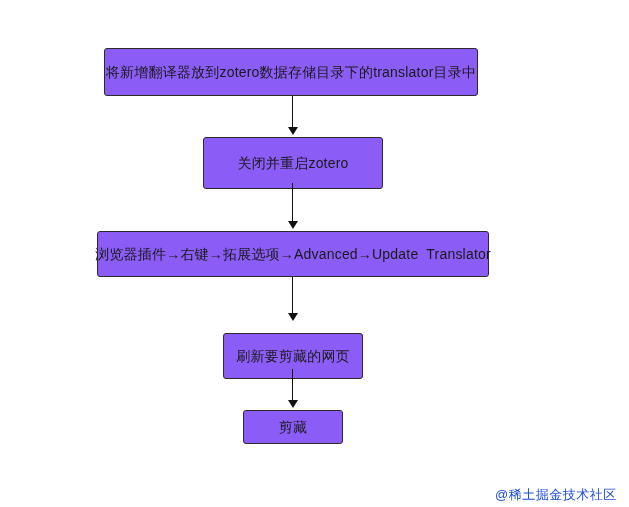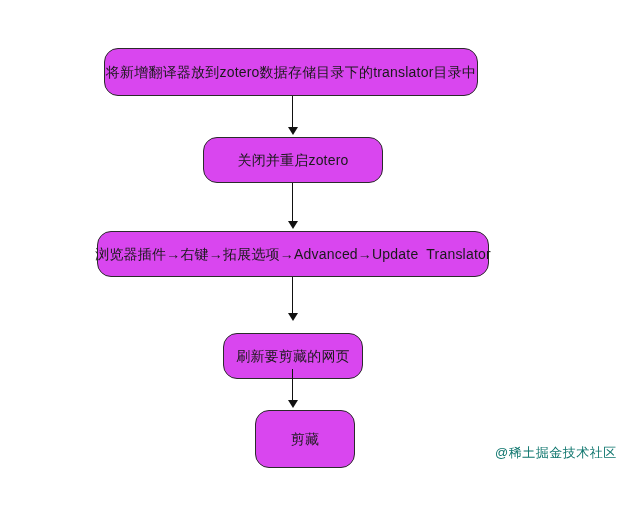--- a/index.html
+++ b/index.html
@@ -23,8 +23,8 @@
     position: absolute;
     box-sizing: border-box;
     border: 1px solid #2b2b2b;
-    border-radius: 14px;
-    background: #d946ef;
+    border-radius: 3px;
+    background: #8b5cf6;
     display: flex;
     align-items: center;
     justify-content: center;

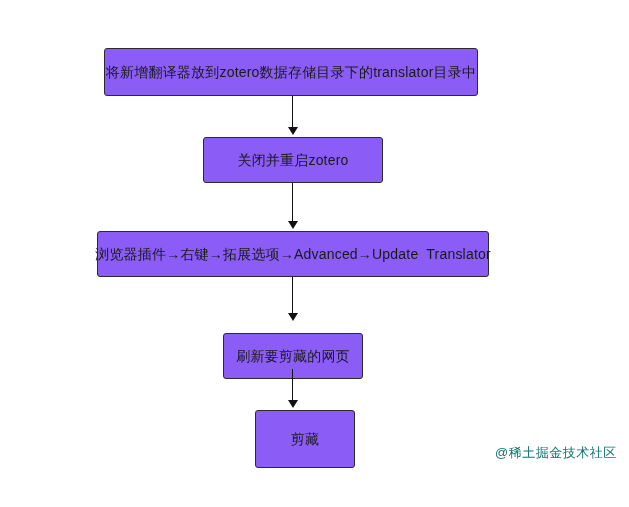--- a/index.html
+++ b/index.html
@@ -68,7 +68,7 @@
   <div class="connector" id="c1" style="left: 292px; top: 96px; height: 33px;"></div>
   <div class="arrowhead" id="a1" style="left: 287.5px; top: 127px;"></div>
 
-  <div class="node" id="n2" style="left: 203px; top: 137px; width: 180px; height: 46px;">
+  <div class="node" id="n2" style="left: 203px; top: 137px; width: 180px; height: 52px;">
     <span>关闭并重启zotero</span>
   </div>
 

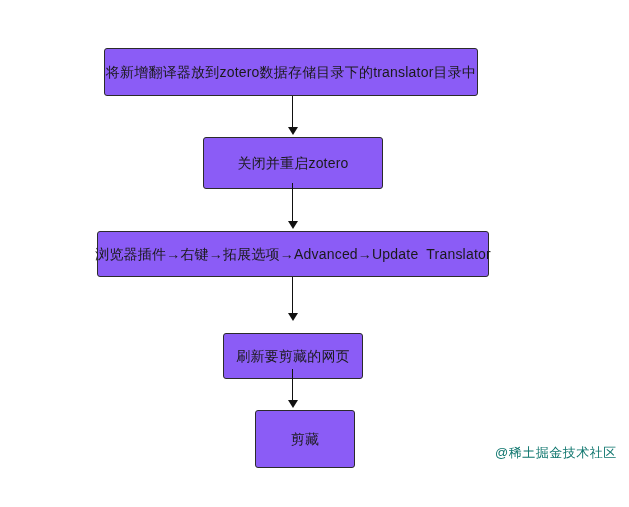--- a/index.html
+++ b/index.html
@@ -89,7 +89,7 @@
   <div class="connector" id="c4" style="left: 292px; top: 369px; height: 33px;"></div>
   <div class="arrowhead" id="a4" style="left: 287.5px; top: 400px;"></div>
 
-  <div class="node" id="n5" style="left: 243px; top: 410px; width: 100px; height: 58px; margin-left: 12px;">
+  <div class="node" id="n5" style="left: 243px; top: 410px; width: 100px; height: 34px;">
     <span>剪藏</span>
   </div>
 

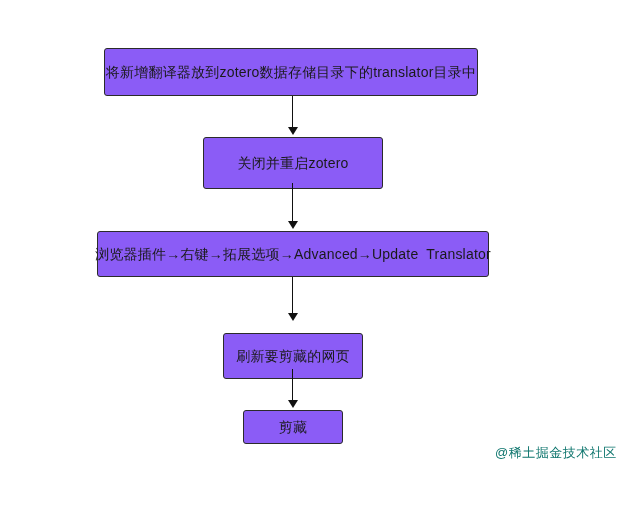--- a/index.html
+++ b/index.html
@@ -93,7 +93,7 @@
     <span>剪藏</span>
   </div>
 
-  <div id="watermark" style="left: 495px; top: 444px; color: #0f766e;">@稀土掘金技术社区</div>
+  <div id="watermark" style="left: 495px; top: 486px; color: #1d4ed8;">@稀土掘金技术社区</div>
 </div>
 
 </body></html>

